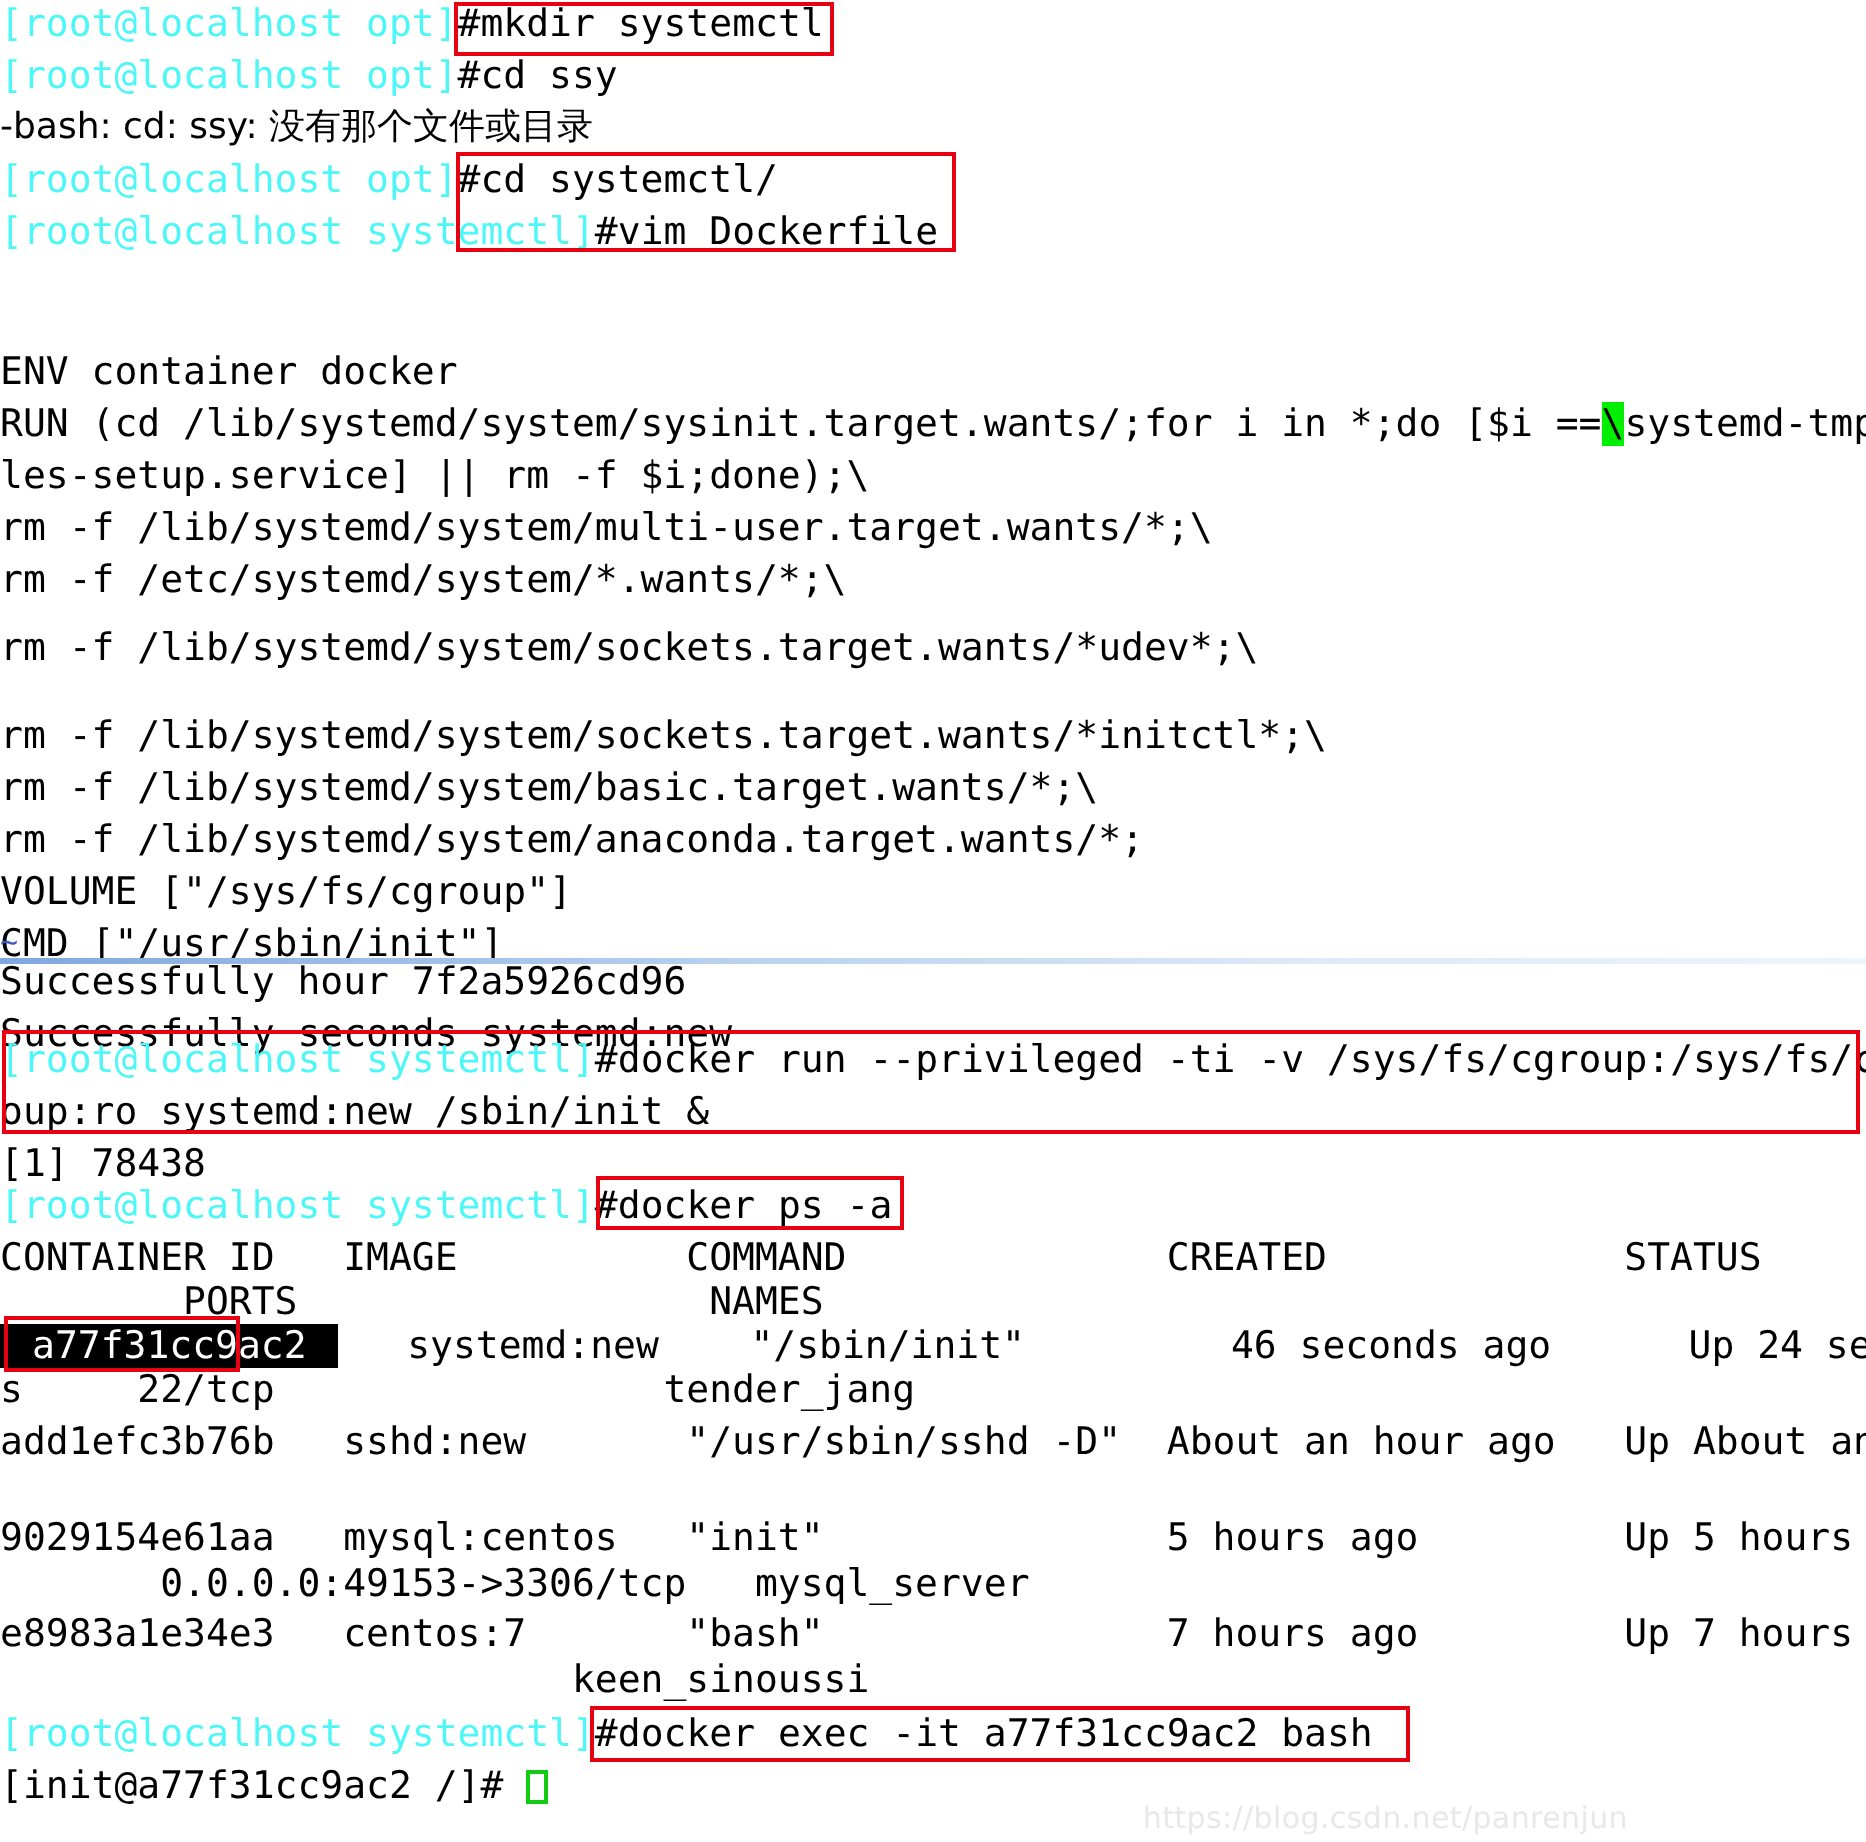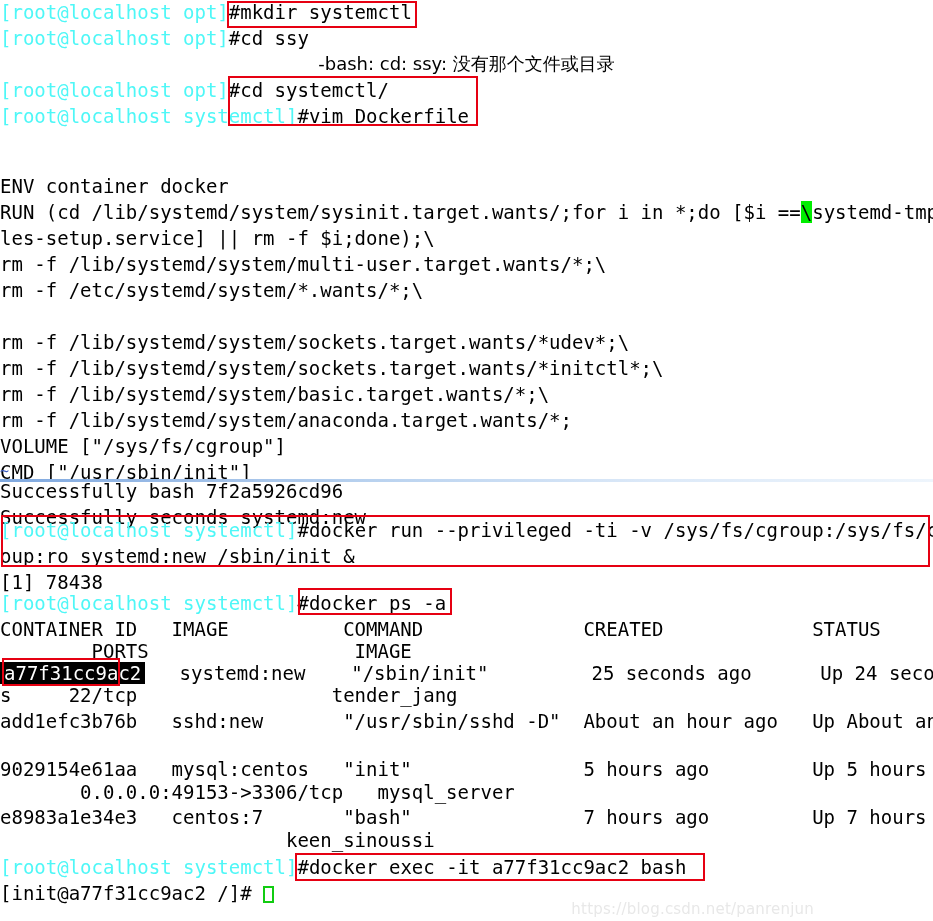--- a/index.html
+++ b/index.html
@@ -85,7 +85,7 @@
     white-space: nowrap;
   }
 
-  .cn { font-family: "DejaVu Sans", "Liberation Sans", sans-serif; text-align: center; }
+  .cn { font-family: "DejaVu Sans", "Liberation Sans", sans-serif; }
 
   .cursor-box {
     display: inline-block;

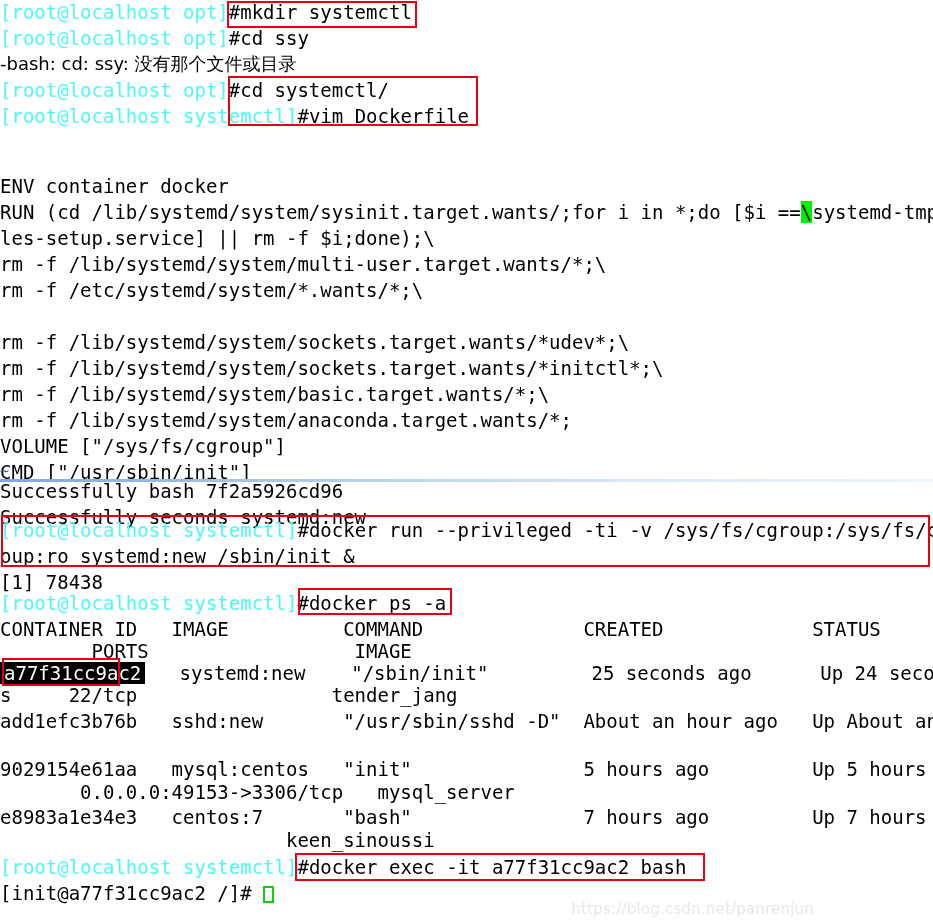--- a/index.html
+++ b/index.html
@@ -118,7 +118,7 @@
   <div class="line" style="top:226px">les-setup.service] || rm -f $i;done);\</div>
   <div class="line" style="top:252px">rm -f /lib/systemd/system/multi-user.target.wants/*;\</div>
   <div class="line" style="top:278px">rm -f /etc/systemd/system/*.wants/*;\</div>
-  <div class="line" style="top:330px">rm -f /lib/systemd/system/sockets.target.wants/*udev*;\</div>
+  <div class="line" style="top:312px">rm -f /lib/systemd/system/sockets.target.wants/*udev*;\</div>
   <div class="line" style="top:356px">rm -f /lib/systemd/system/sockets.target.wants/*initctl*;\</div>
   <div class="line" style="top:382px">rm -f /lib/systemd/system/basic.target.wants/*;\</div>
   <div class="line" style="top:408px">rm -f /lib/systemd/system/anaconda.target.wants/*;</div>

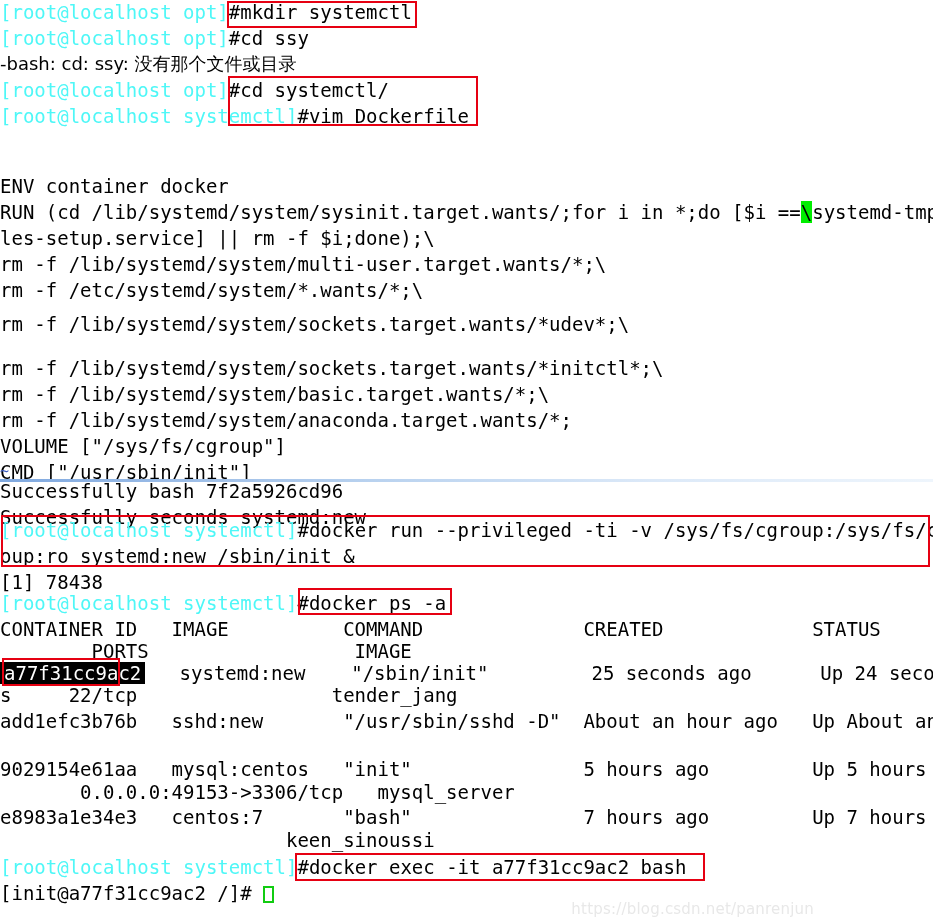--- a/index.html
+++ b/index.html
@@ -128,7 +128,7 @@
   <div class="line tilde" style="top:462px;line-height:18px">~</div>
   <div id="vim-separator"></div>
 
-  <div class="line" style="top:479px">Successfully bash 7f2a5926cd96</div>
+  <div class="line" style="top:479px">Successfully hour 7f2a5926cd96</div>
   <div class="line" style="top:505px">Successfully seconds systemd:new</div>
 
   <div class="line" style="top:518px"><span class="prompt-cyan">[root@localhost systemctl]</span><span class="prompt-hash">#</span><span class="cmd">docker run --privileged -ti -v /sys/fs/cgroup:/sys/fs/cgr</span></div>

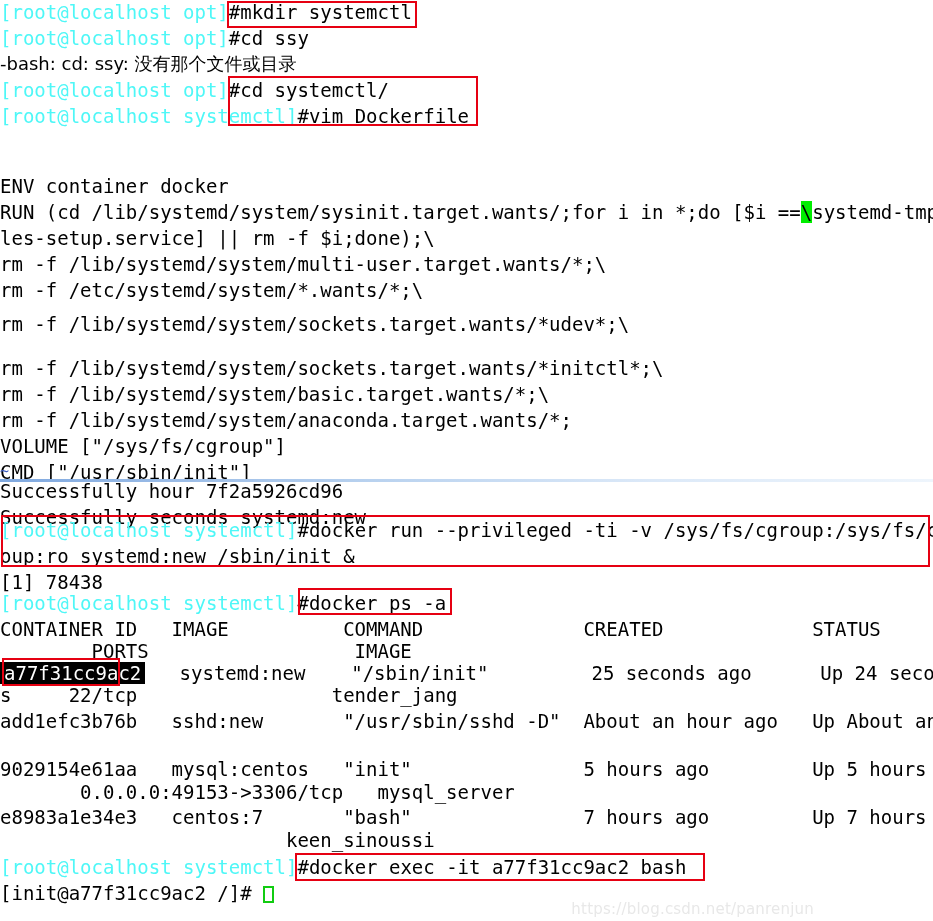--- a/index.html
+++ b/index.html
@@ -138,7 +138,7 @@
   <div class="line" style="top:591px"><span class="prompt-cyan">[root@localhost systemctl]</span><span class="prompt-hash">#</span><span class="cmd">docker ps -a</span></div>
 
   <div class="line" style="top:617px">CONTAINER ID   IMAGE          COMMAND              CREATED             STATUS</div>
-  <div class="line" style="top:639px">        PORTS                  IMAGE</div>
+  <div class="line" style="top:639px">        PORTS                  NAMES</div>
 
   <div class="line" style="top:661px"><span class="hl-invert">a77f31cc9ac2</span><span>   </span><span>systemd:new</span><span>    </span><span>"/sbin/init"</span><span>         </span><span>25 seconds ago</span><span>      </span><span>Up 24 second</span></div>
 

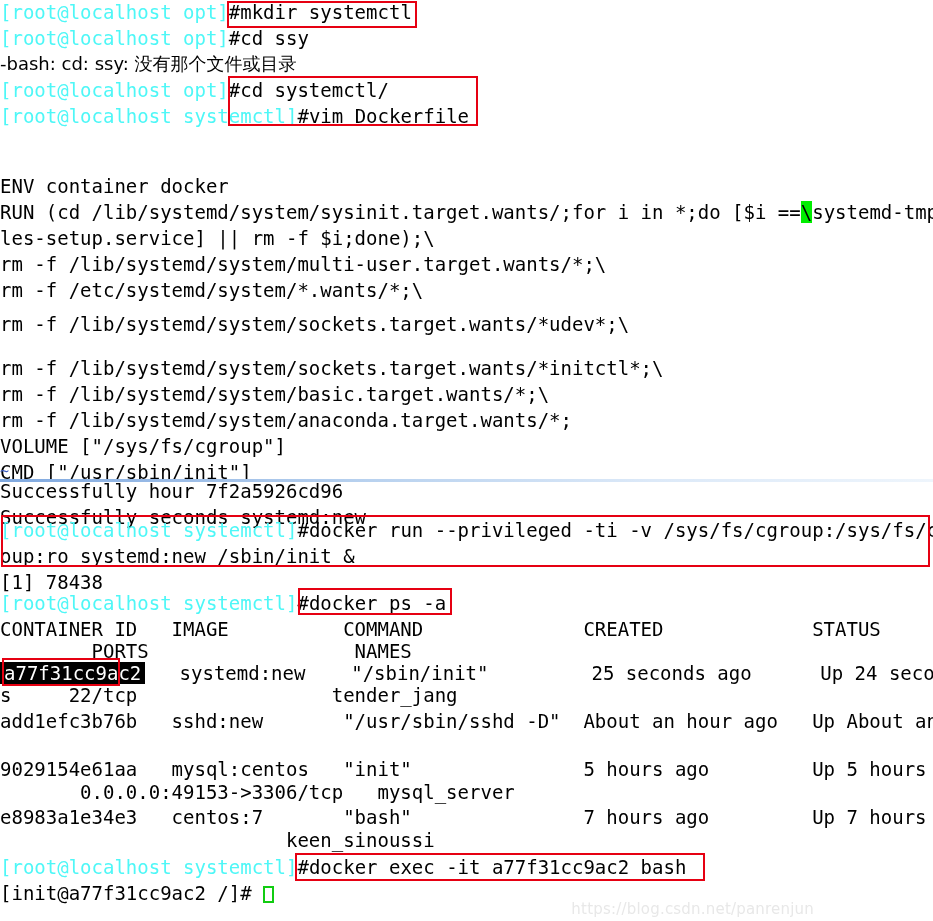--- a/index.html
+++ b/index.html
@@ -48,7 +48,7 @@
   .hl-invert {
     background: #000000;
     color: #ffffff;
-    padding: 0 4px;
+    padding: 0 16px;
   }
 
   .tilde {

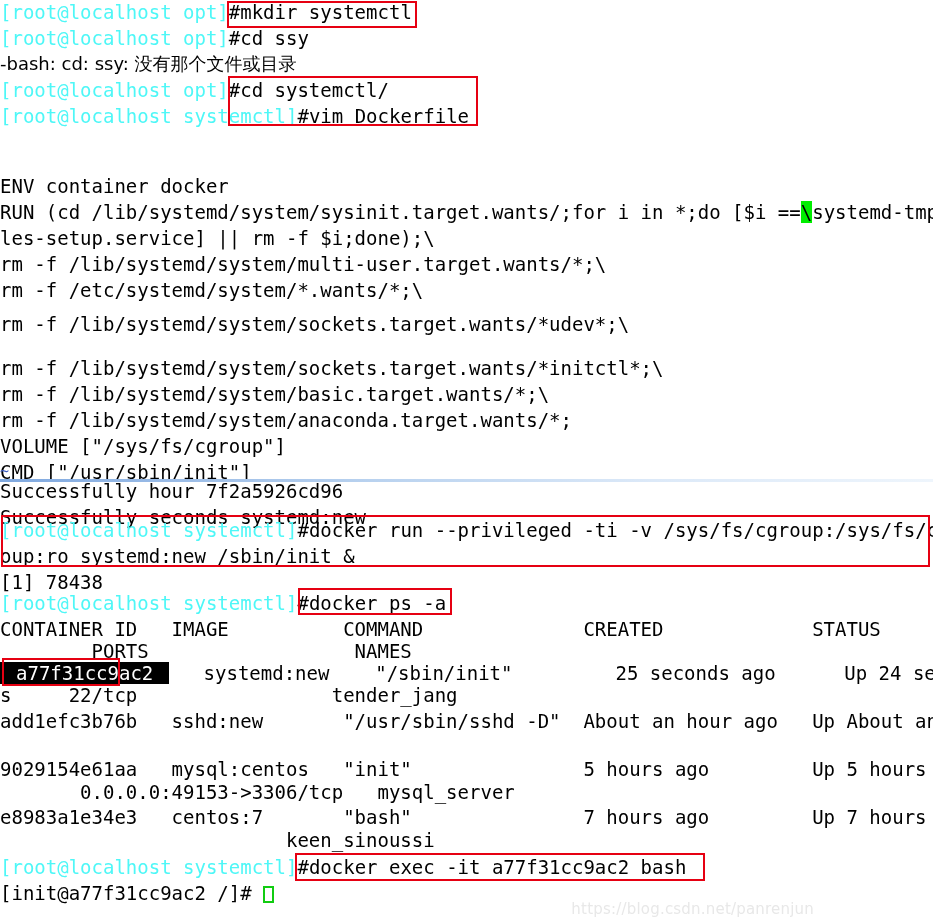--- a/index.html
+++ b/index.html
@@ -140,7 +140,7 @@
   <div class="line" style="top:617px">CONTAINER ID   IMAGE          COMMAND              CREATED             STATUS</div>
   <div class="line" style="top:639px">        PORTS                  NAMES</div>
 
-  <div class="line" style="top:661px"><span class="hl-invert">a77f31cc9ac2</span><span>   </span><span>systemd:new</span><span>    </span><span>"/sbin/init"</span><span>         </span><span>25 seconds ago</span><span>      </span><span>Up 24 second</span></div>
+  <div class="line" style="top:661px"><span class="hl-invert">a77f31cc9ac2</span><span>   </span><span>systemd:new</span><span>    </span><span>"/sbin/init"</span><span>         </span><span>46 seconds ago</span><span>      </span><span>Up 24 second</span></div>
 
   <div class="line" style="top:683px">s     22/tcp                 tender_jang</div>
 

